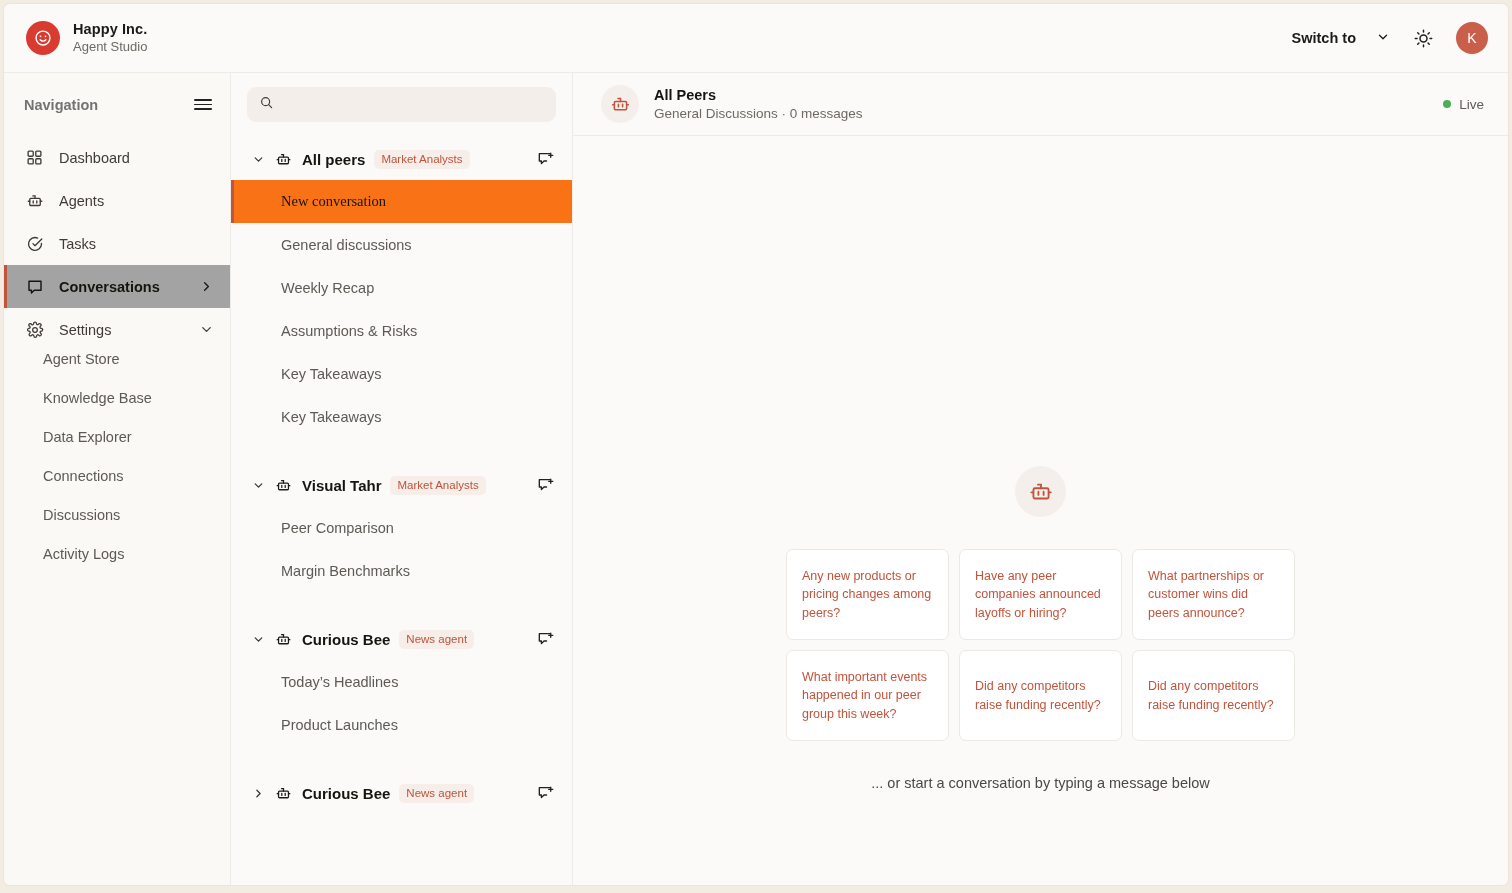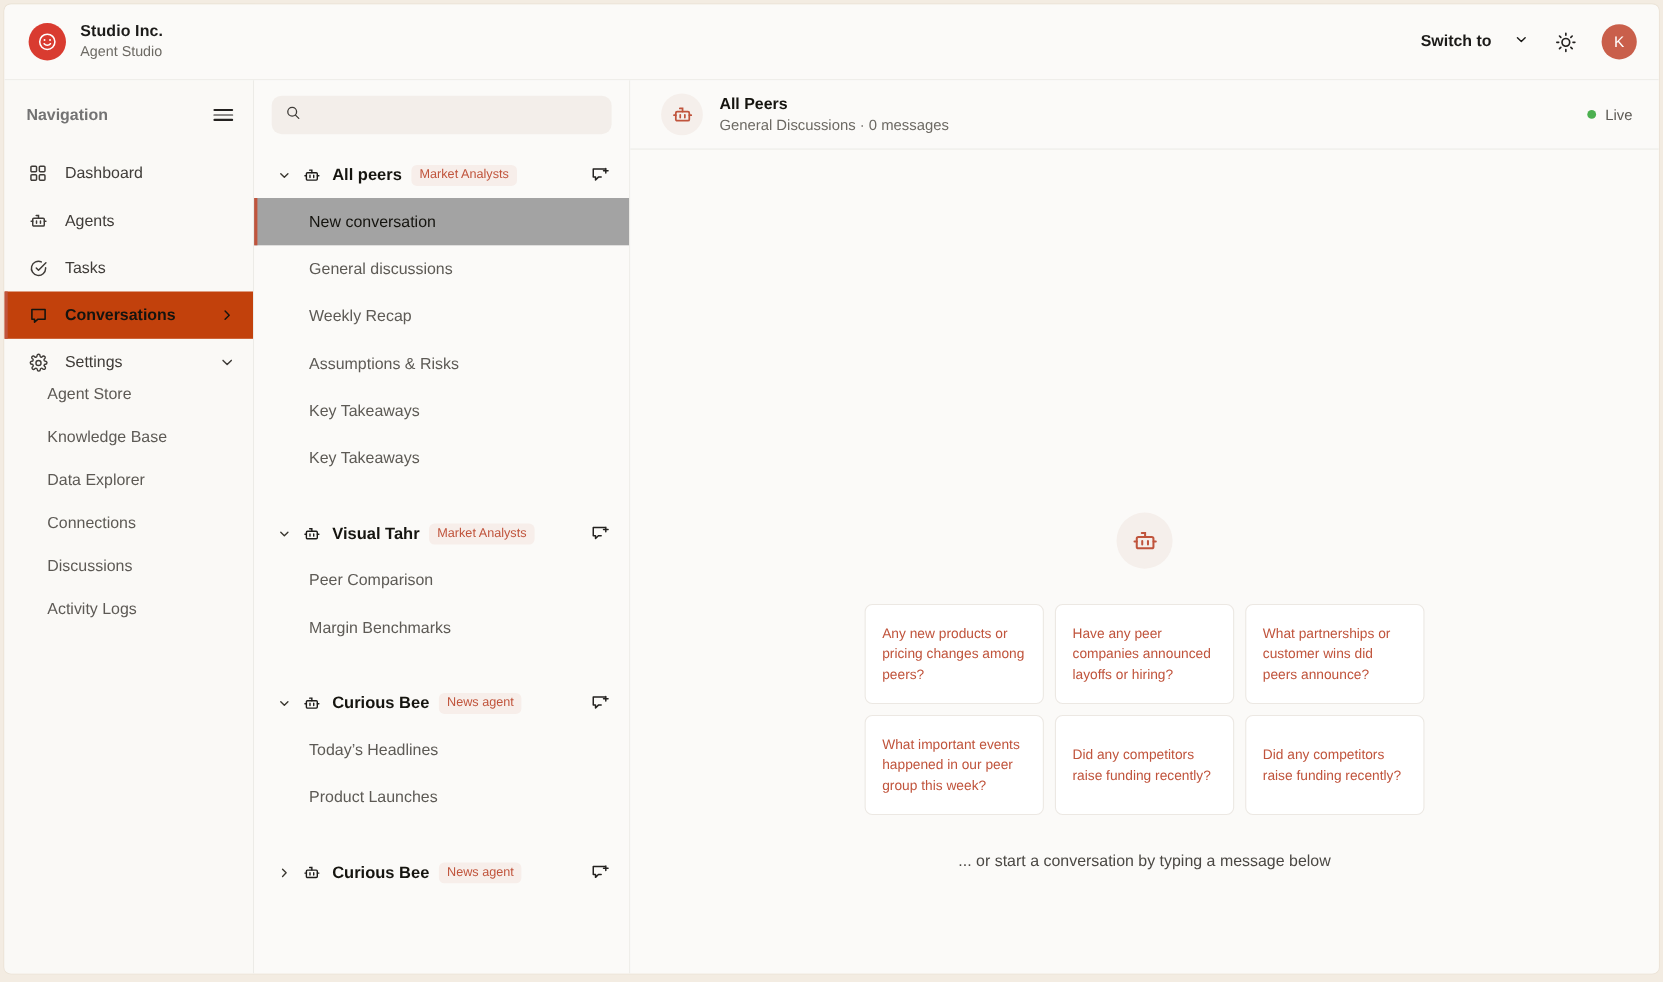--- a/index.html
+++ b/index.html
@@ -191,7 +191,7 @@
         </svg>
       </div>
       <div class="brand-text">
-        <span class="brand-name">Studio Inc.</span>
+        <span class="brand-name">Happy Inc.</span>
         <span class="brand-sub">Agent Studio</span>
       </div>
     </div>

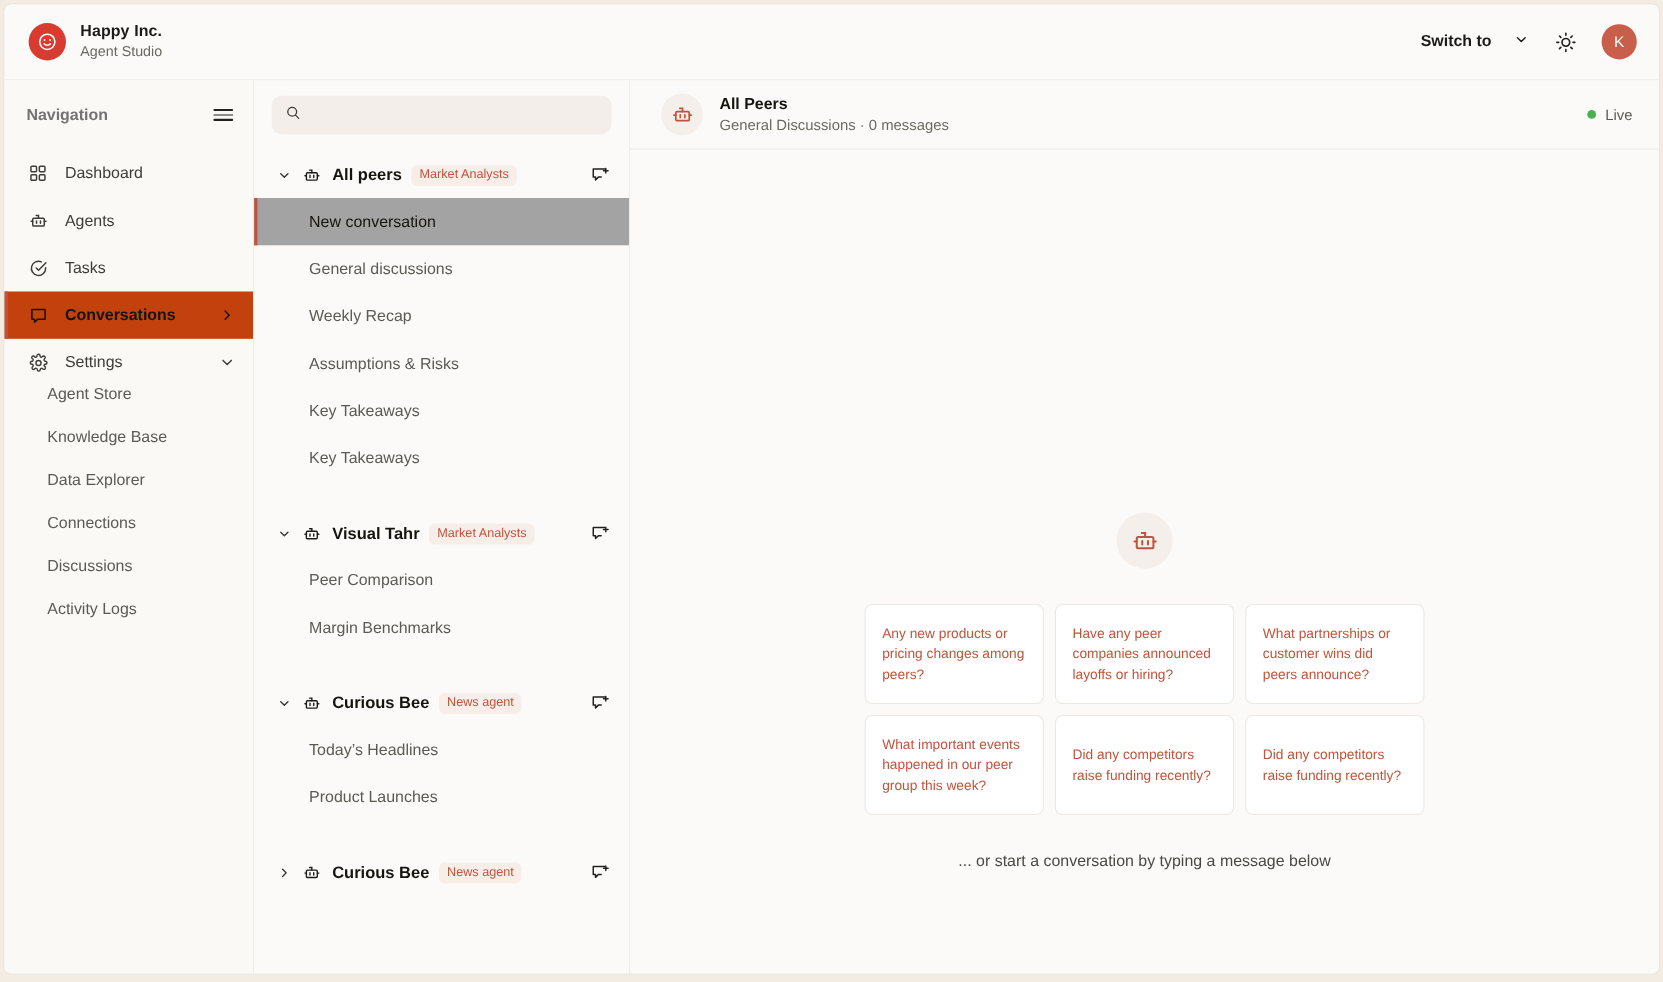--- a/index.html
+++ b/index.html
@@ -135,7 +135,7 @@
     padding-left: 50px; font-size: 14.5px; color: #5d5a55;
     cursor: pointer; position: relative;
   }
-  .conv.active { background: #a3a3a3; color: #15140f; font-weight: 400; }
+  .conv.active { background: #f97316; color: #15140f; font-weight: 400; font-family: Liberation Serif, serif; }
   .conv.active::before {
     content: ""; position: absolute; left: 0; top: 0; bottom: 0; width: 3px; background: #c0543c;
   }

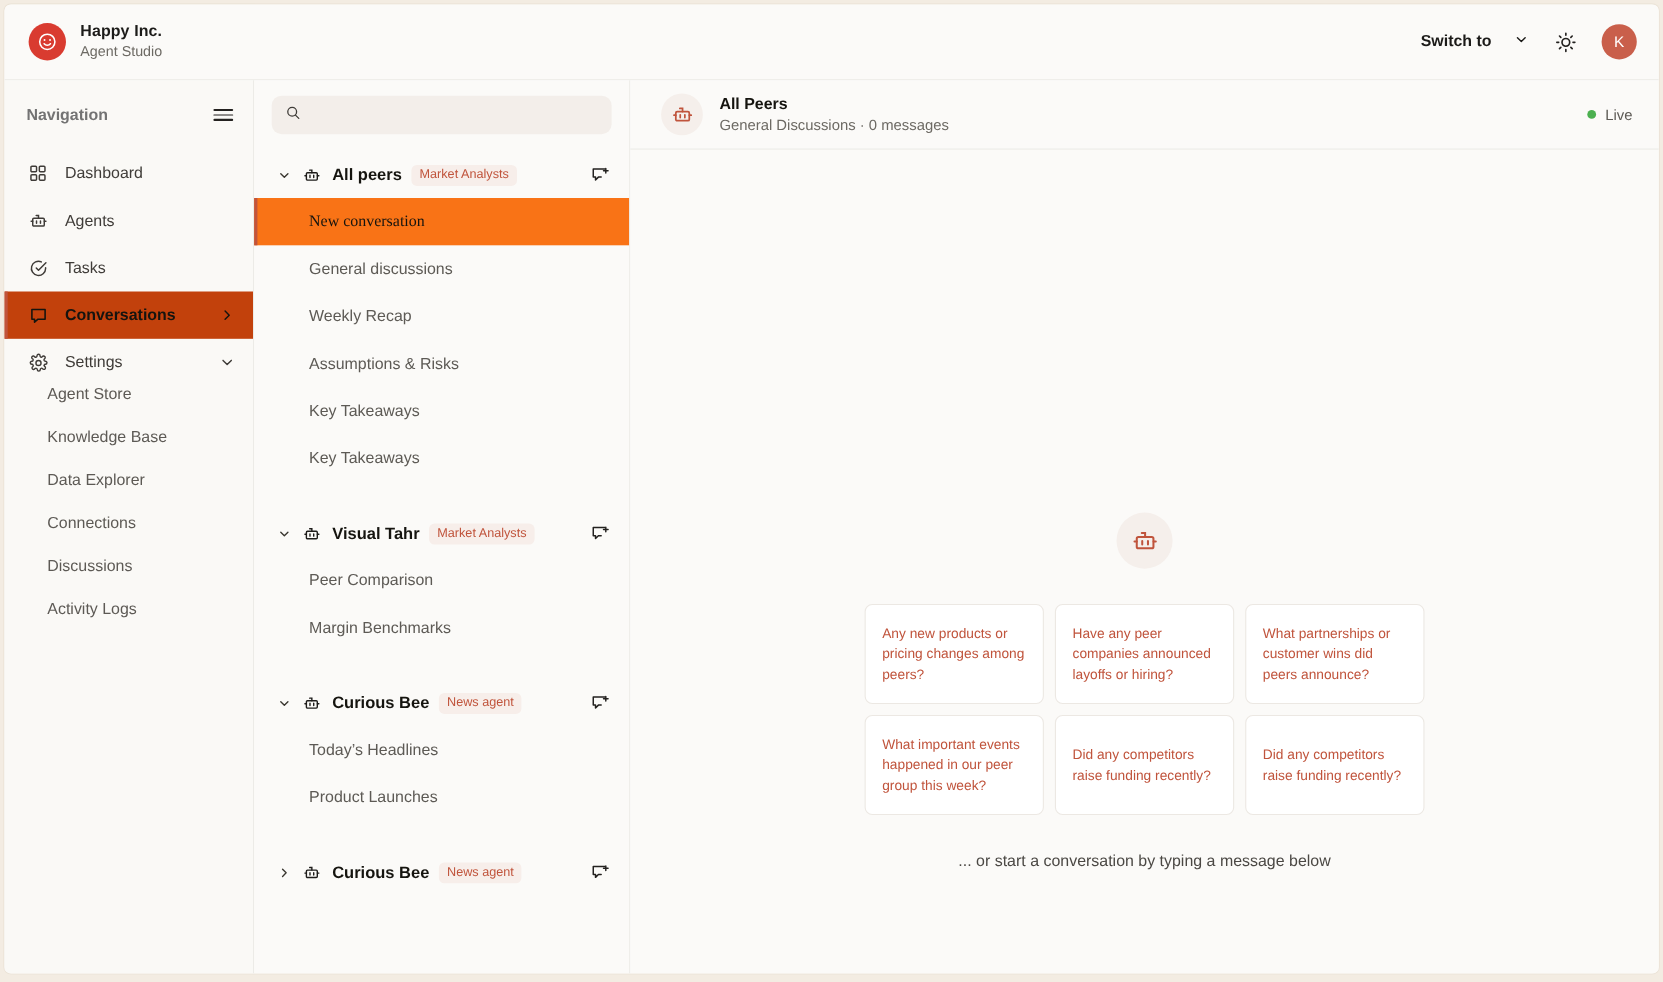--- a/index.html
+++ b/index.html
@@ -85,7 +85,7 @@
   }
   .nav-item .ic { width: 19px; height: 19px; display: flex; align-items: center; justify-content: center; color: #3f3c38; flex: 0 0 19px; }
   .nav-item.active {
-    background: #c2410c; color: #15140f; font-weight: 700;
+    background: #a3a3a3; color: #15140f; font-weight: 700;
   }
   .nav-item.active::before {
     content: ""; position: absolute; left: 0; top: 0; bottom: 0; width: 3px; background: #c0543c;

